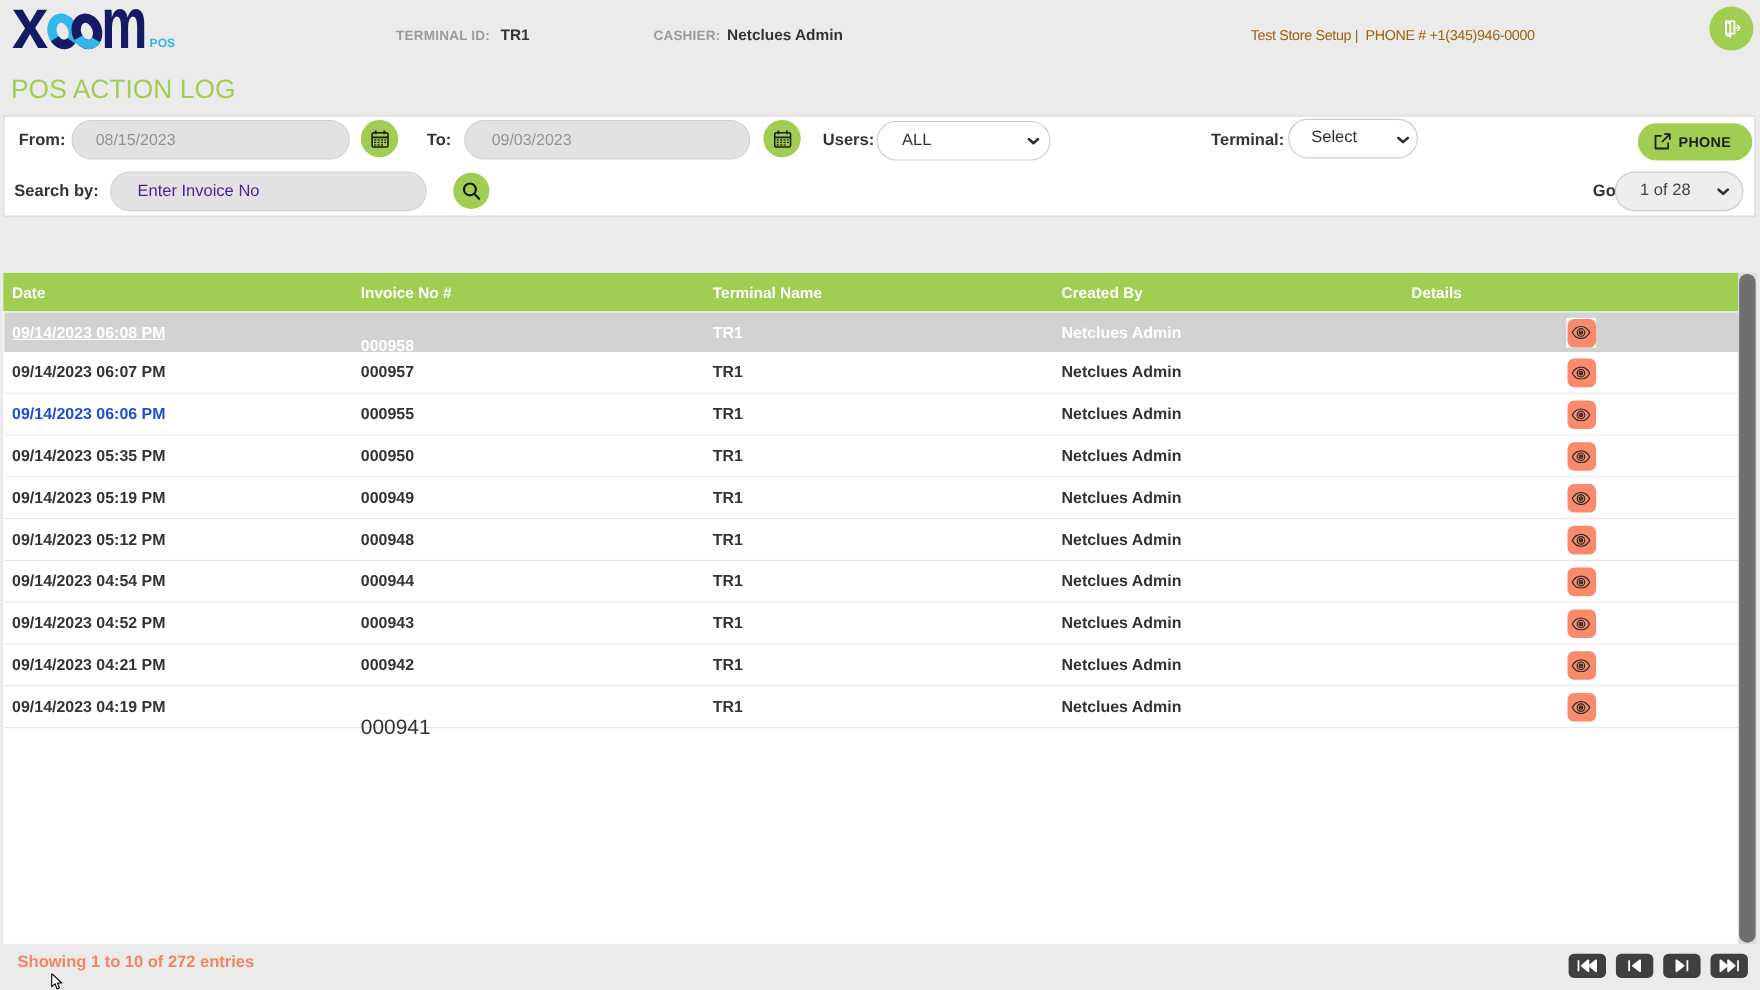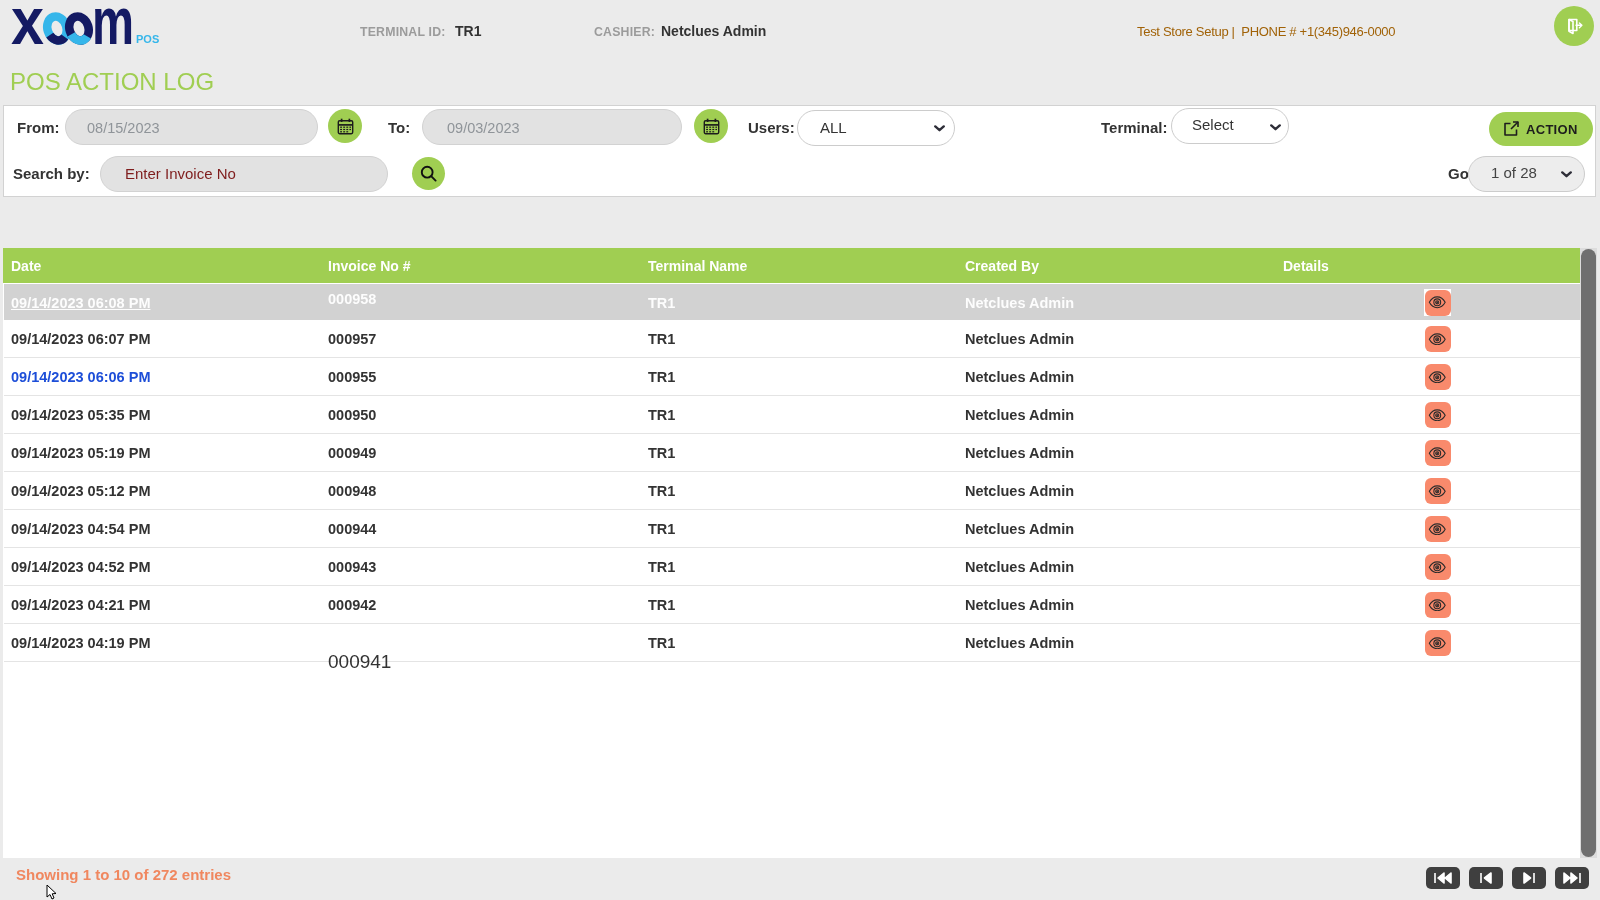--- a/index.html
+++ b/index.html
@@ -123,7 +123,7 @@
   <path d="M10 2 H15 V7" stroke-linejoin="round"></path>
   <path d="M15 2 L8 9"></path>
 </svg>
-<div class="abs" style="left:1526px; top:122px; font-size:13px; font-weight:bold; color:#1d1d1d; letter-spacing:0.3px;">ACTION</div>
+<div class="abs" style="left:1526px; top:122px; font-size:13px; font-weight:bold; color:#1d1d1d; letter-spacing:0.3px;">PHONE</div>
 
 <div class="abs lbl" style="left:13px; top:165px;">Search by:</div>
 <div class="abs pill-gray" style="left:100px; top:156px; width:288px; height:36px;"></div>

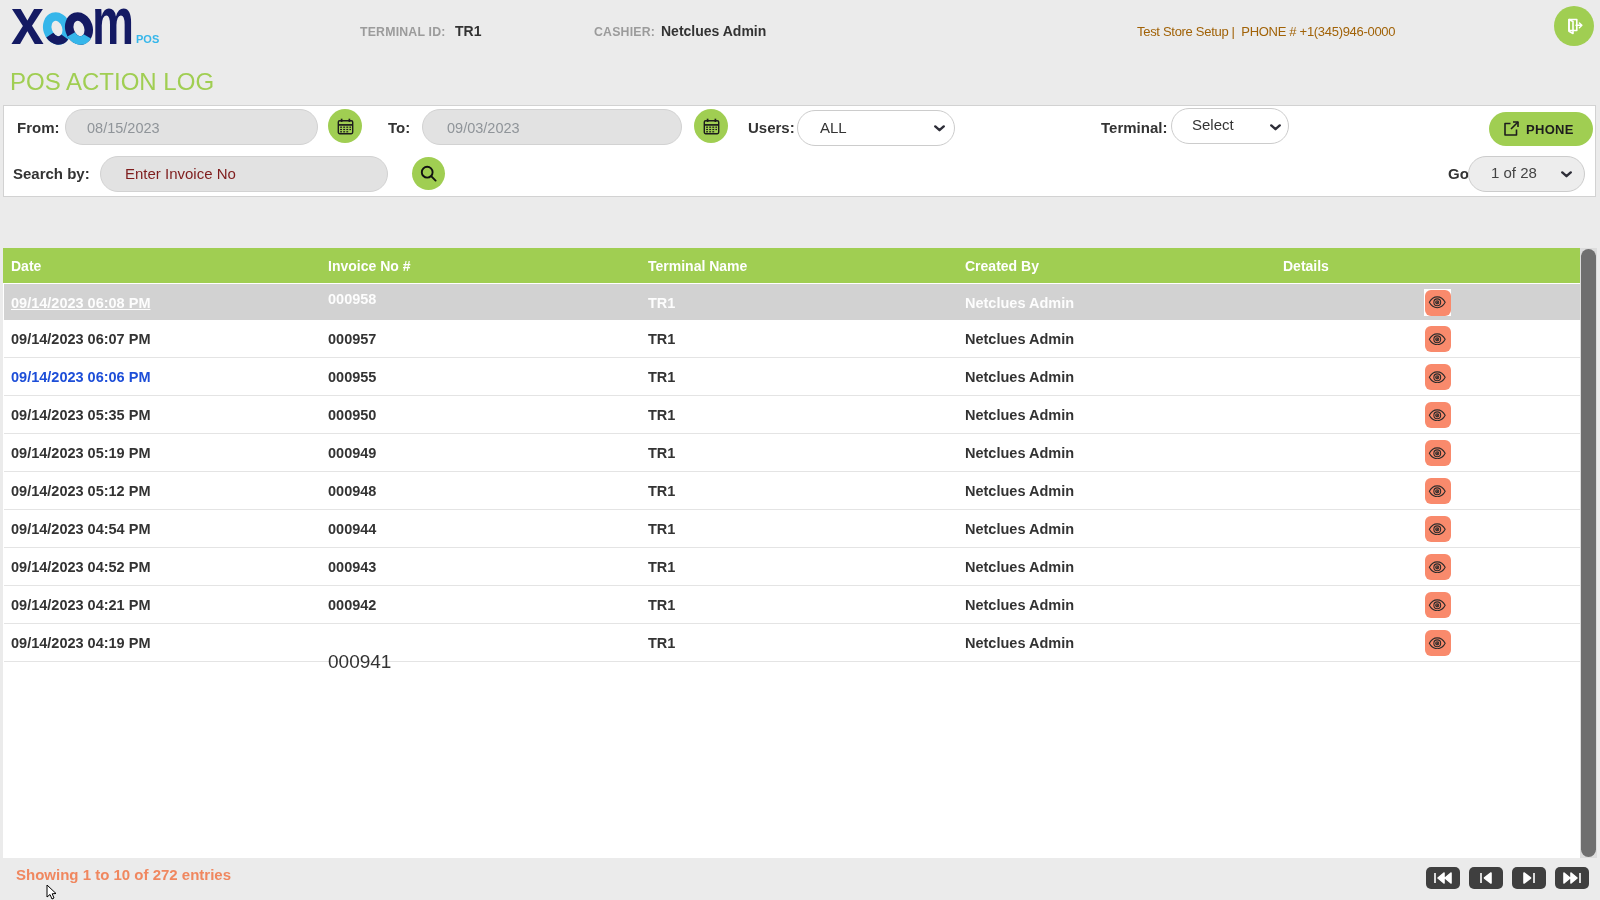--- a/index.html
+++ b/index.html
@@ -127,7 +127,7 @@
 
 <div class="abs lbl" style="left:13px; top:165px;">Search by:</div>
 <div class="abs pill-gray" style="left:100px; top:156px; width:288px; height:36px;"></div>
-<div class="abs" style="left:125px; top:165px; font-size:15px; color:#7f1d1d;">Enter Invoice No</div>
+<div class="abs" style="left:125px; top:165px; font-size:15px; color:#4c1d95;">Enter Invoice No</div>
 <div class="abs gbtn" style="left:412px; top:157px; width:33px; height:33px;"></div>
 <svg class="abs" style="left:420px; top:165px;" width="17" height="17" viewBox="0 0 17 17" fill="none" stroke="#111" stroke-width="1.9">
   <circle cx="7.2" cy="7.2" r="5.4"></circle>

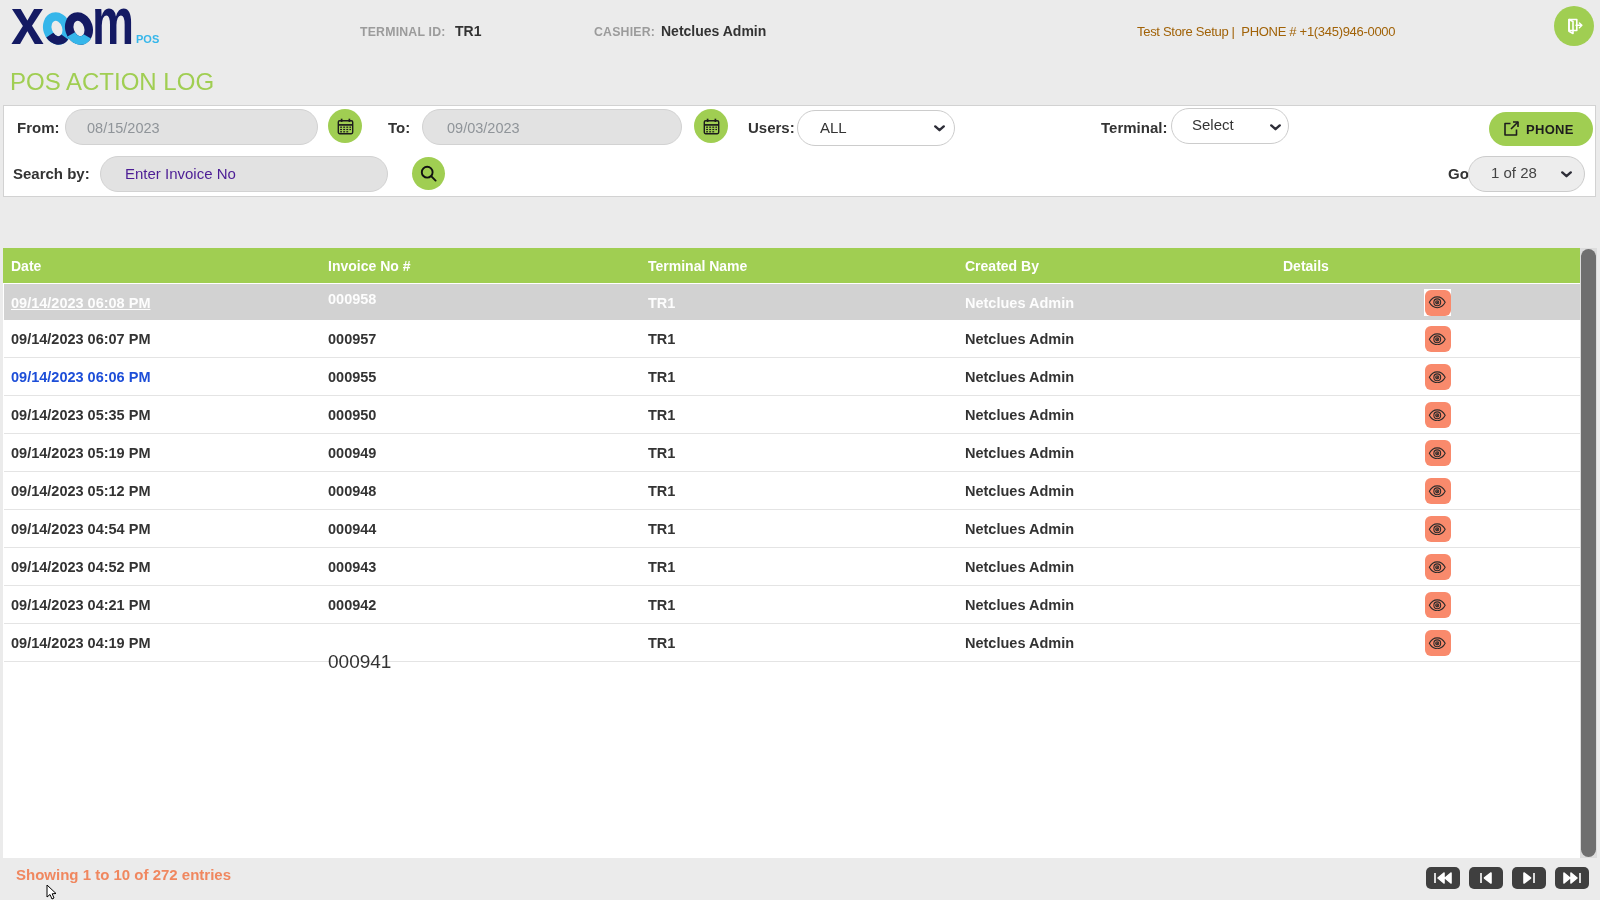--- a/index.html
+++ b/index.html
@@ -152,7 +152,7 @@
 <div id="rows">
 <div class="abs" style="left:4px; top:283.5px; width:1576px; height:36.5px; background:#d2d2d2;"></div>
 <div class="abs" style="left:11px; top:294.5px; font-size:14.5px; font-weight:bold; color:#fdfdfd;text-decoration:underline;">09/14/2023 06:08 PM</div>
-<div class="abs" style="left:328px; top:291px; font-size:14.5px; font-weight:bold; color:#fdfdfd;">000958</div>
+<div class="abs" style="left:328px; top:307px; font-size:14.5px; font-weight:bold; color:#fdfdfd;">000958</div>
 <div class="abs" style="left:648px; top:294.5px; font-size:14.5px; font-weight:bold; color:#fdfdfd;">TR1</div>
 <div class="abs" style="left:965px; top:294.5px; font-size:14.5px; font-weight:bold; color:#fdfdfd;">Netclues Admin</div>
 <div class="abs" style="left:1424px; top:289.0px; width:27px; height:27px; background:#fff;">

